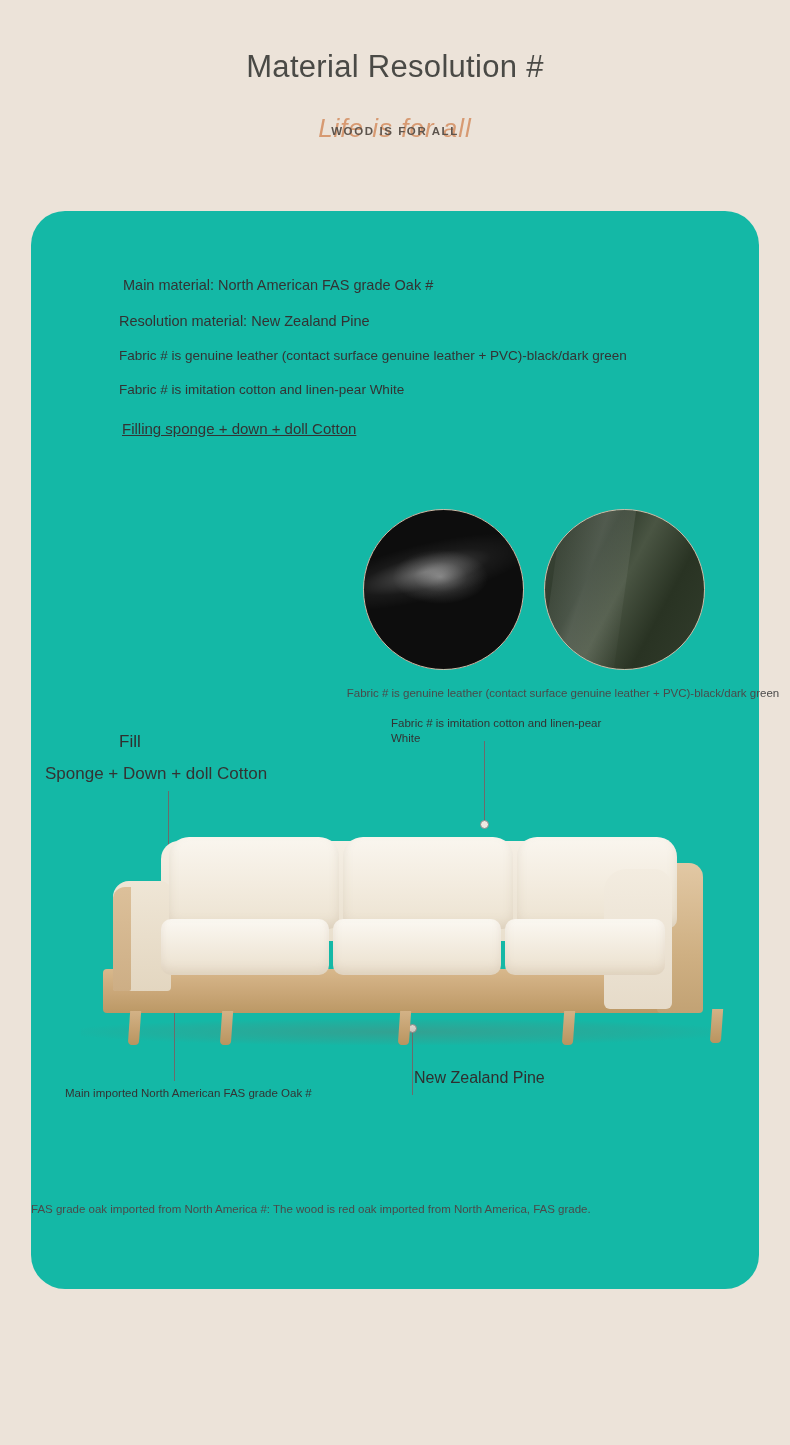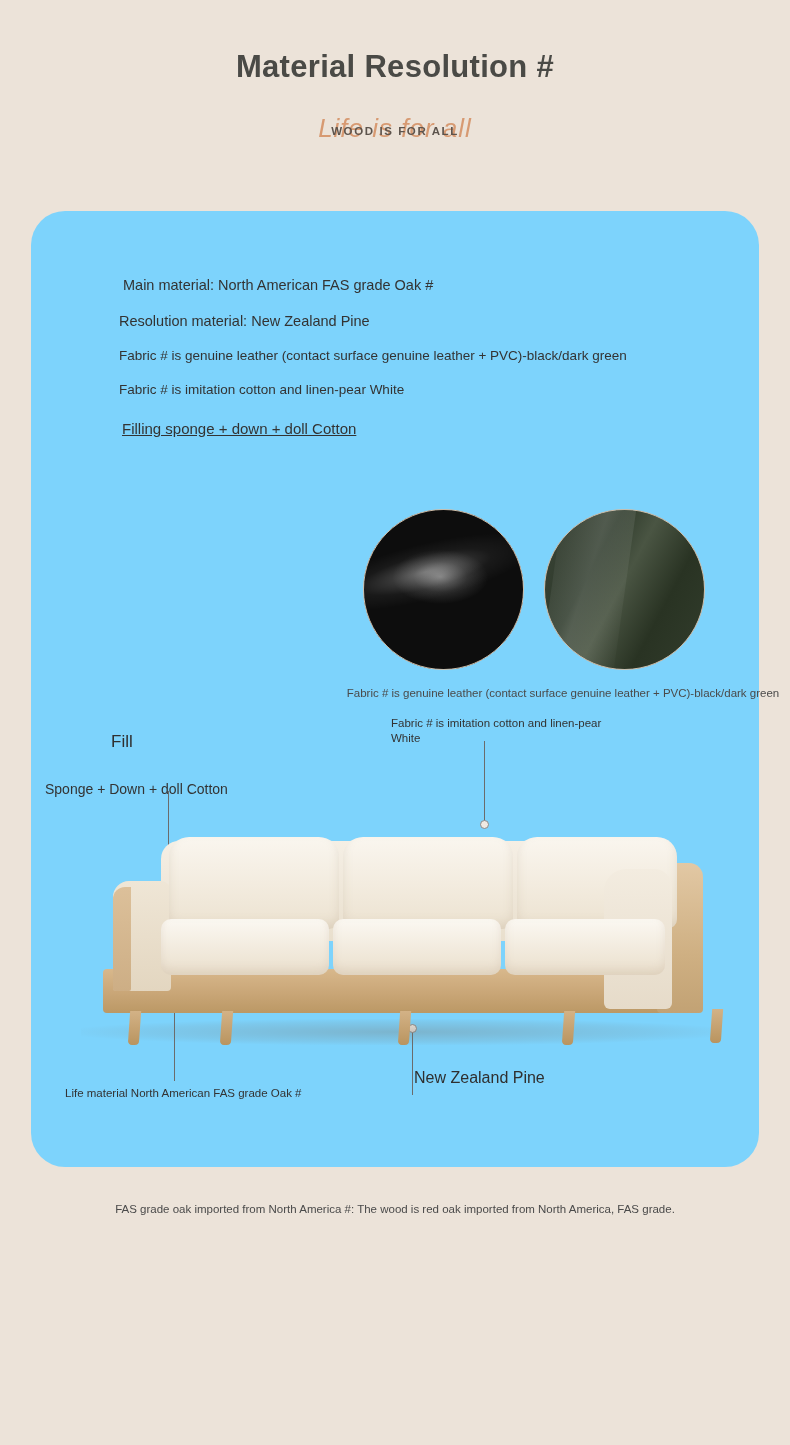--- a/index.html
+++ b/index.html
@@ -23,7 +23,7 @@
   }
   .header-title {
     font-size: 31px;
-    font-weight: bold;
+    font-weight: normal;
     color: #4a4a46;
     letter-spacing: 0.3px;
     line-height: 1.2;

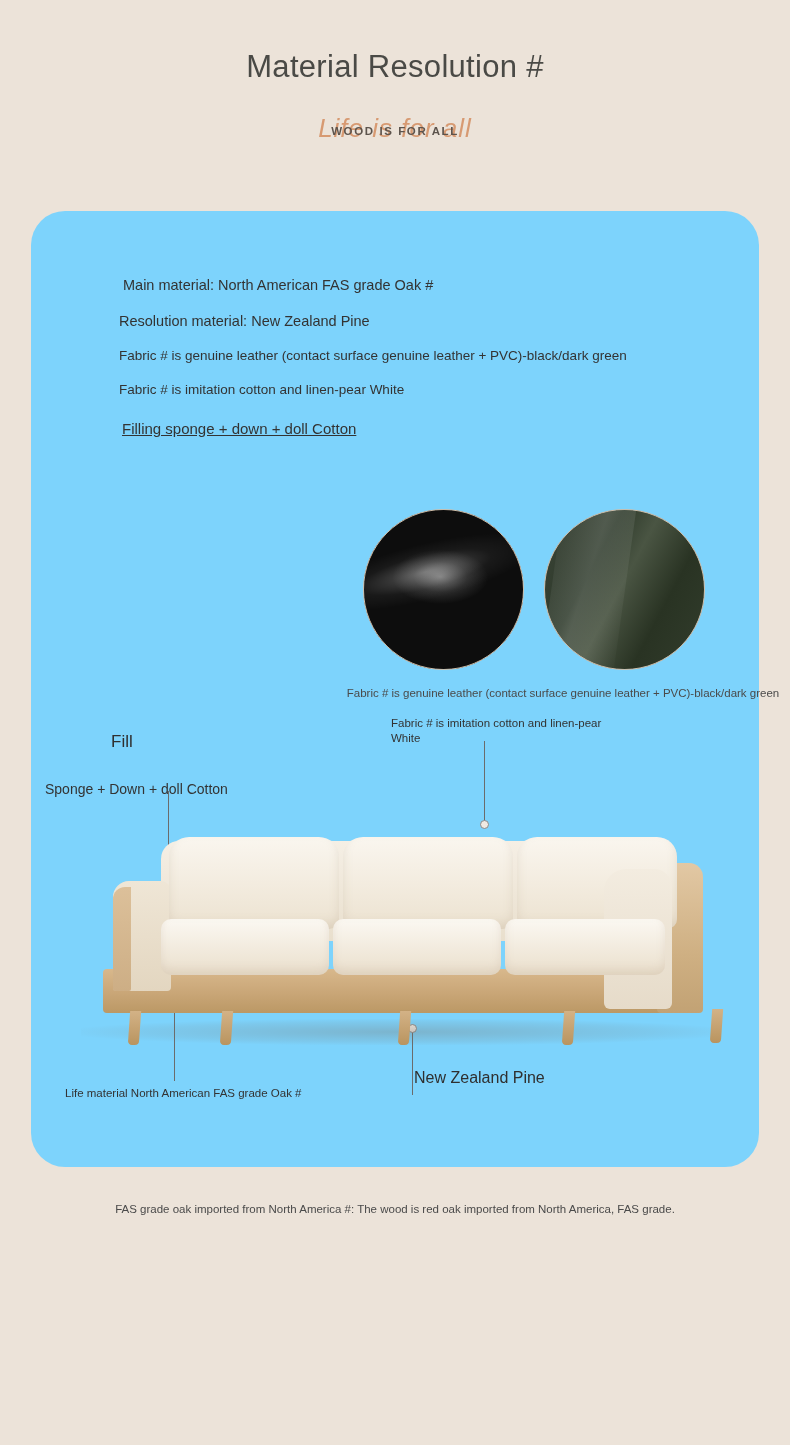--- a/index.html
+++ b/index.html
@@ -61,8 +61,8 @@
     left: 31px;
     top: 211px;
     width: 728px;
-    height: 956px;
-    background: #7dd3fc;
+    height: 1078px;
+    background: #14b8a6;
     border-radius: 34px;
   }
 

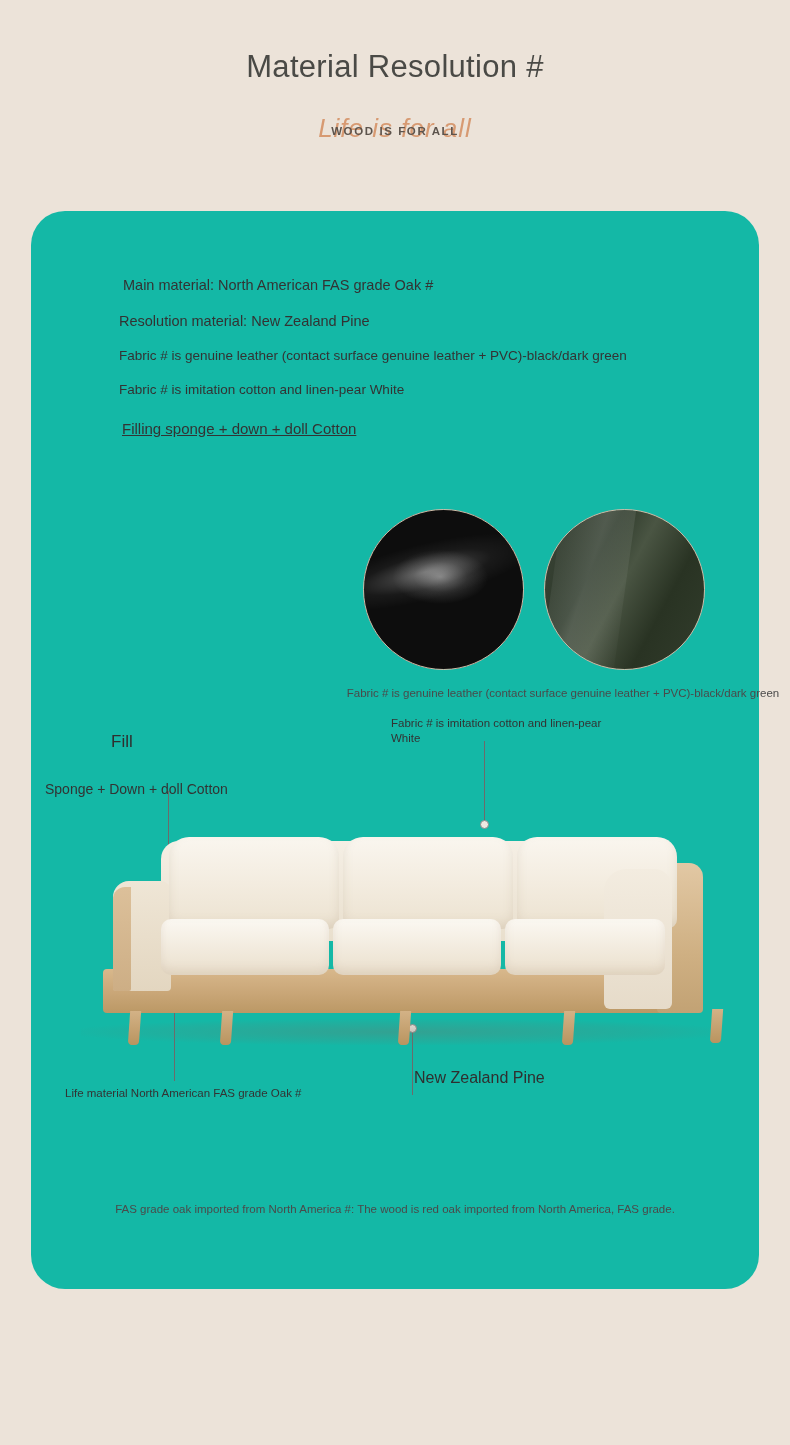--- a/index.html
+++ b/index.html
@@ -147,7 +147,7 @@
     color: #333;
   }
   .callout-fill-title {
-    left: 80px;
+    left: 88px;
     top: 521px;
     font-size: 17px;
     color: #2f2f2f;

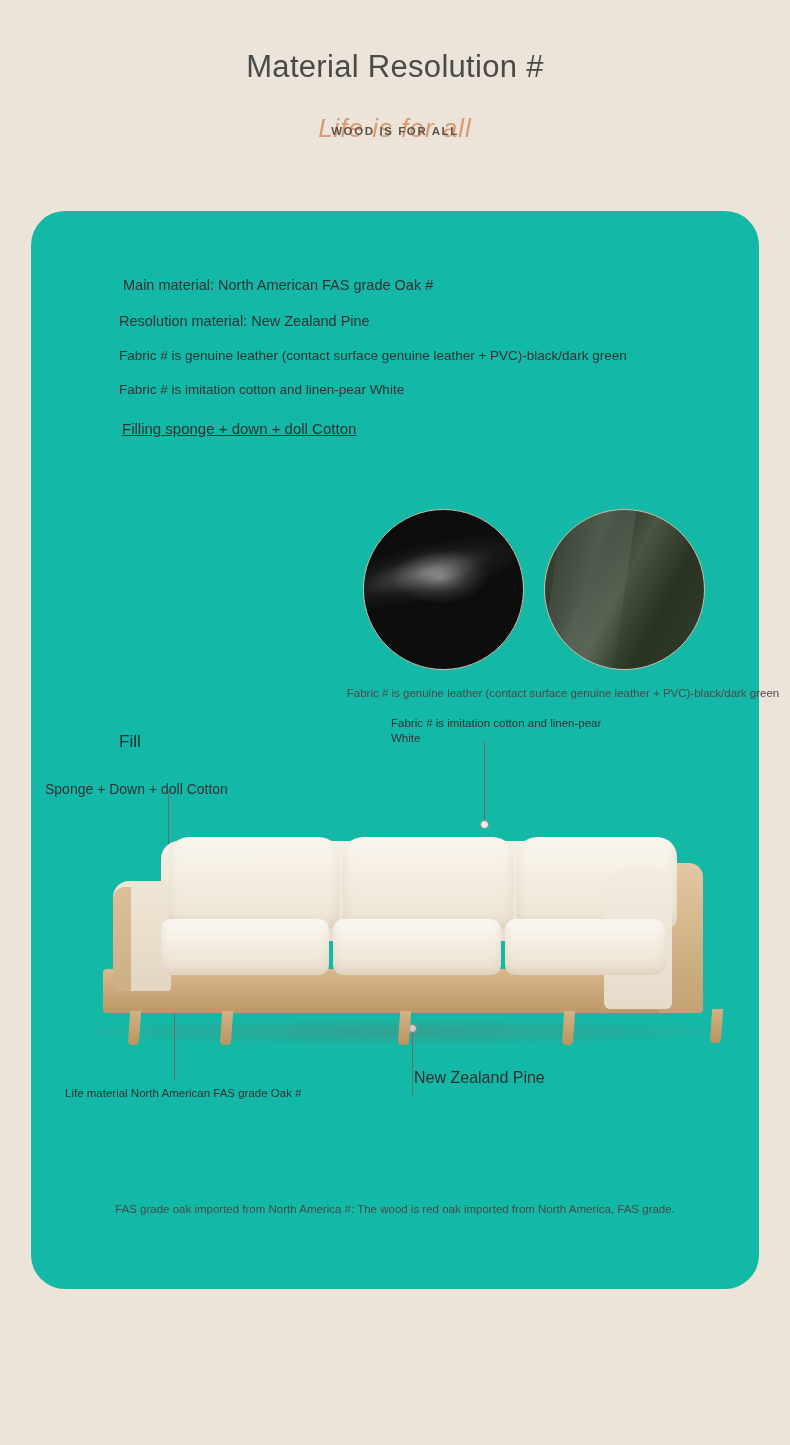--- a/index.html
+++ b/index.html
@@ -154,8 +154,8 @@
   }
   .callout-fill-sub {
     left: 14px;
-    top: 570px;
-    font-size: 14px;
+    top: 553px;
+    font-size: 17px;
   }
   .callout-cotton {
     left: 360px;

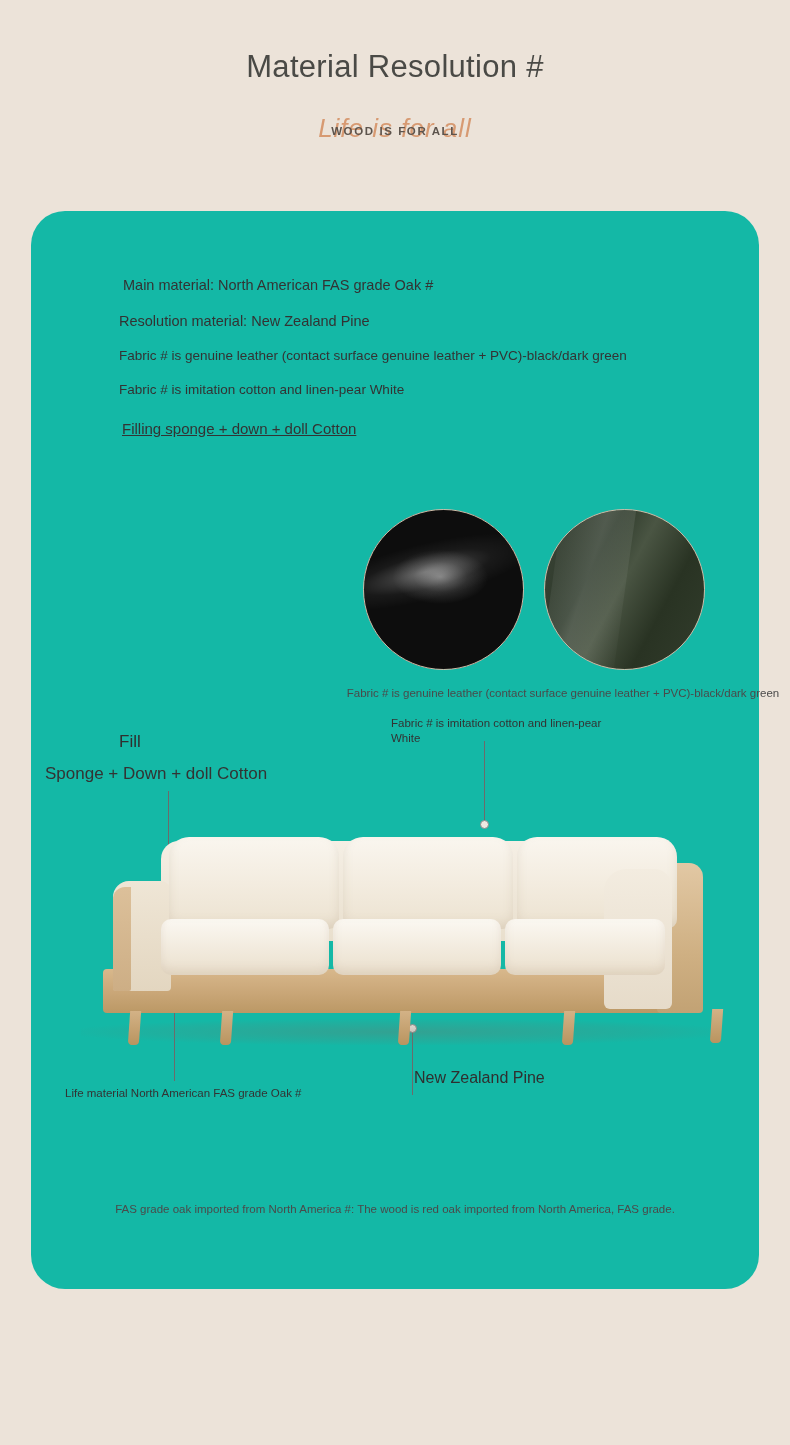--- a/index.html
+++ b/index.html
@@ -344,7 +344,7 @@
 
   <div class="callout callout-cotton">Fabric # is imitation cotton and linen-pear White</div>
 
-  <div class="callout callout-oak">Life material North American FAS grade Oak #</div>
+  <div class="callout callout-oak">Main imported North American FAS grade Oak #</div>
 
   <div class="callout callout-pine">New Zealand Pine</div>
 

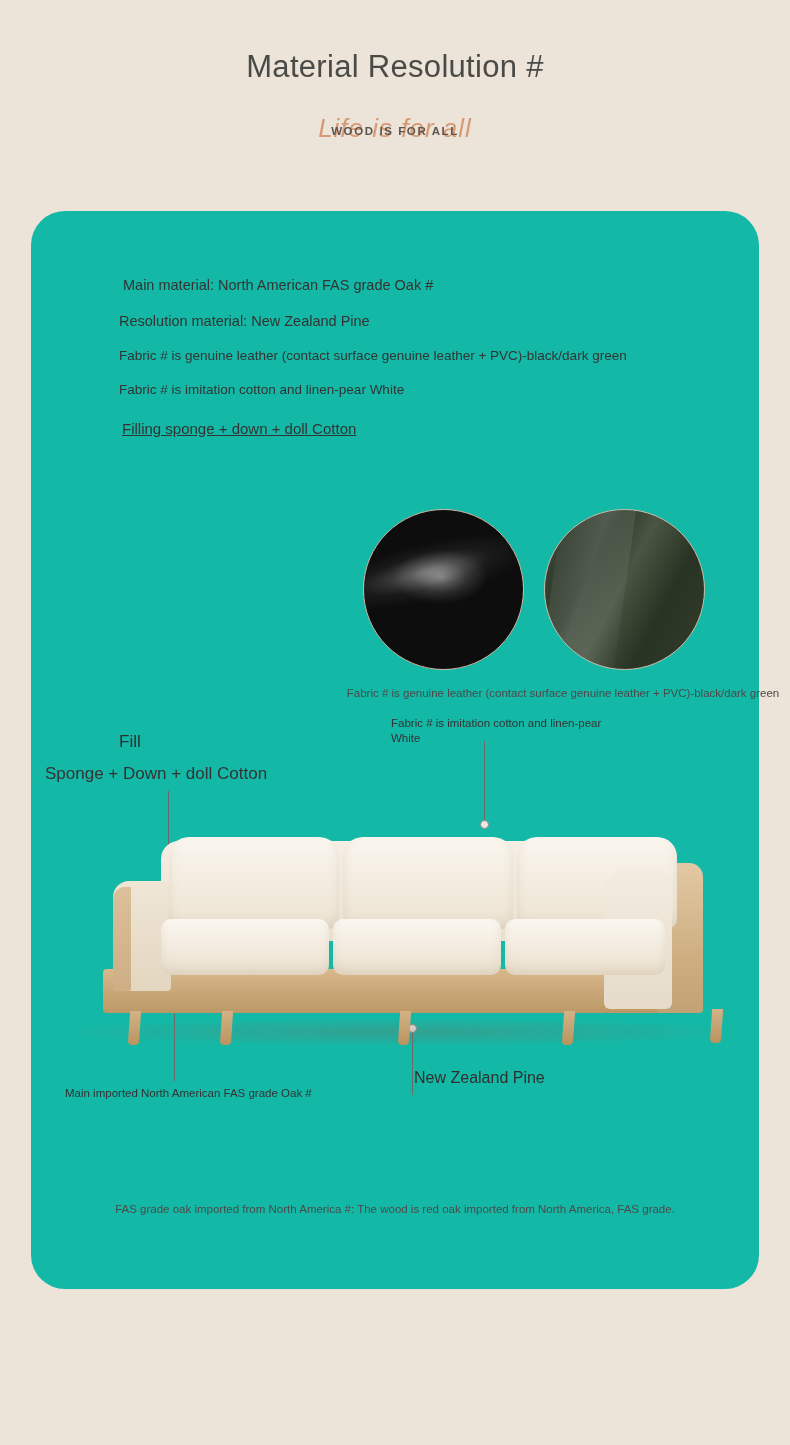--- a/index.html
+++ b/index.html
@@ -184,7 +184,6 @@
     left: 0;
     right: 0;
     top: 992px;
-    text-align: center;
     font-size: 11.5px;
     color: #4a4a4a;
   }

